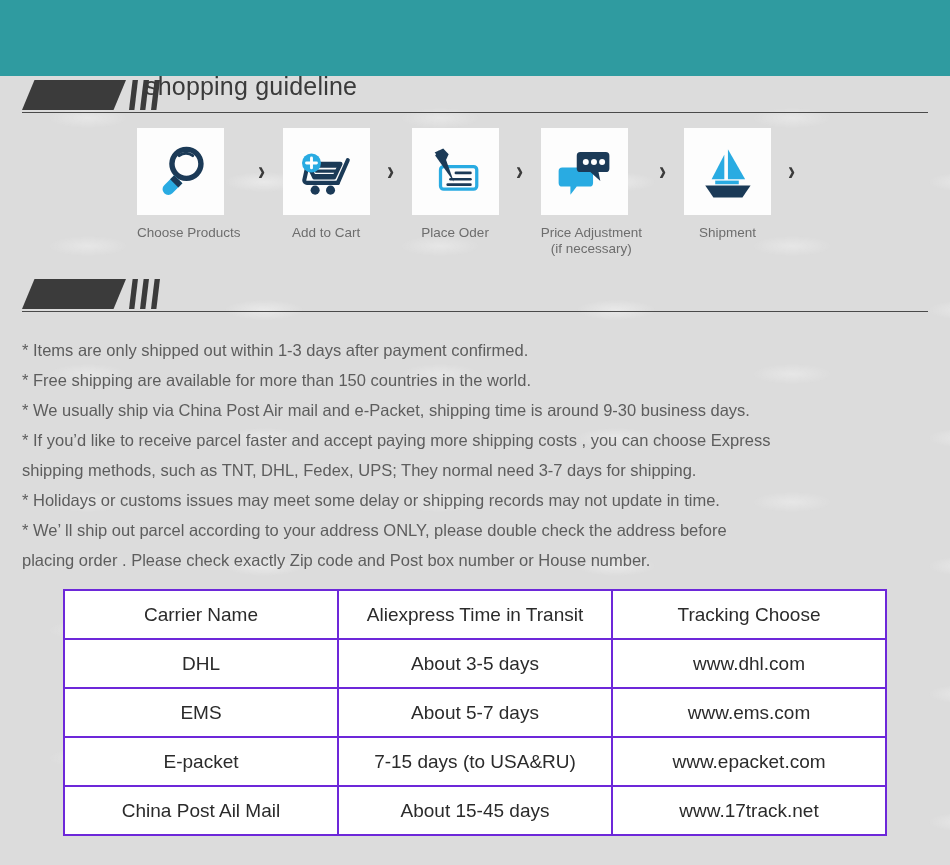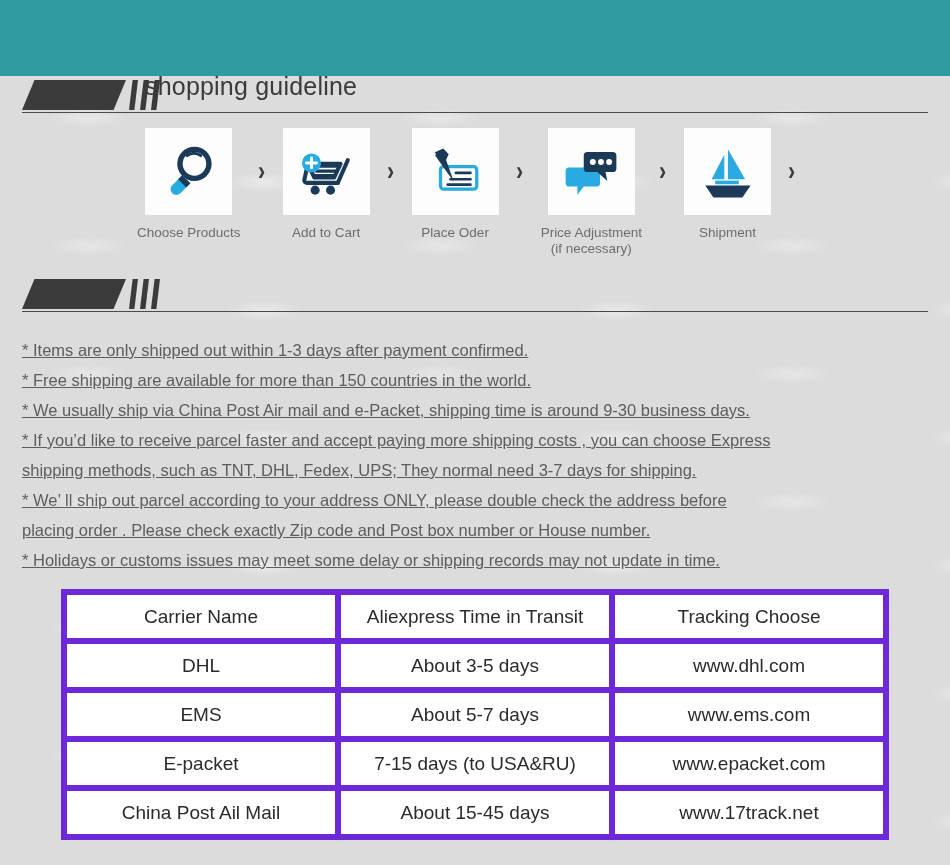--- a/index.html
+++ b/index.html
@@ -53,7 +53,7 @@
     display:flex; align-items:flex-start; justify-content:center;
     padding:8px 22px 0 22px; gap:0;
   }
-  .step{ display:flex; flex-direction:column; align-items:center; width:auto; }
+  .step{ display:flex; flex-direction:column; width:auto; }
   .icon-box{
     width:87px; height:87px; background:#fdfdfd;
     display:flex; align-items:center; justify-content:center;

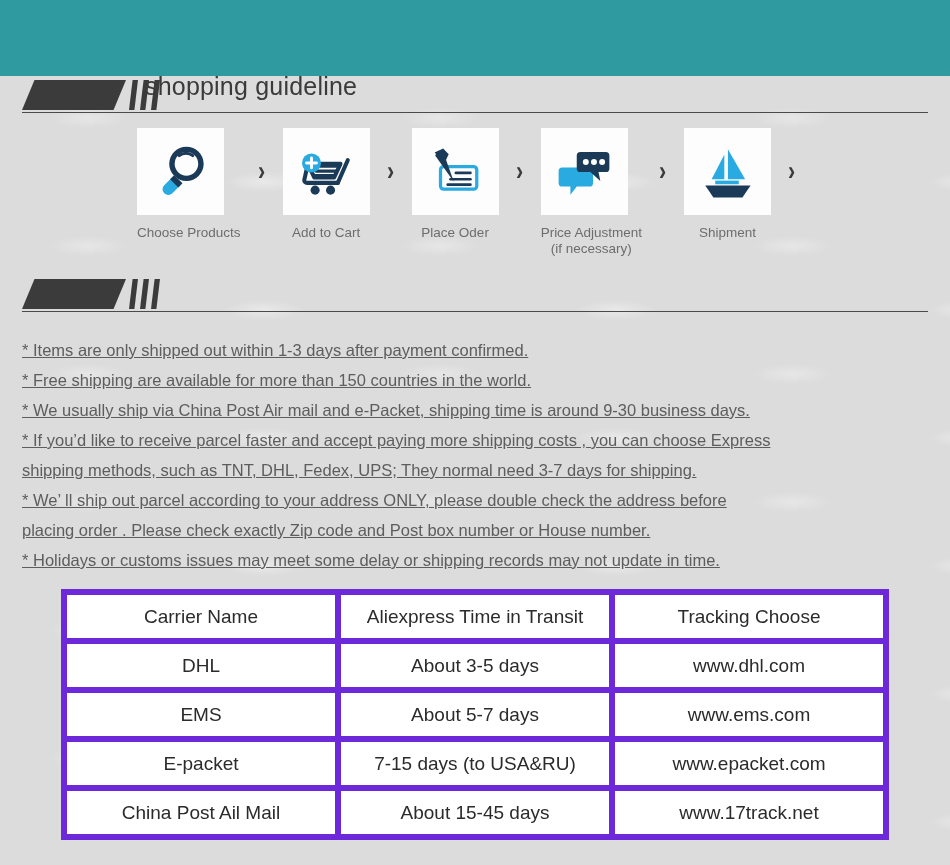--- a/index.html
+++ b/index.html
@@ -71,7 +71,7 @@
   
   .info{ padding:16px 22px 0 22px; }
   .info p{
-    font-size:16.5px; color:#5d5d5d; line-height:30px; white-space:pre-line;text-decoration:underline;
+    font-size:16.5px; color:#5d5d5d; line-height:30px; white-space:pre-line;
   }
 
   

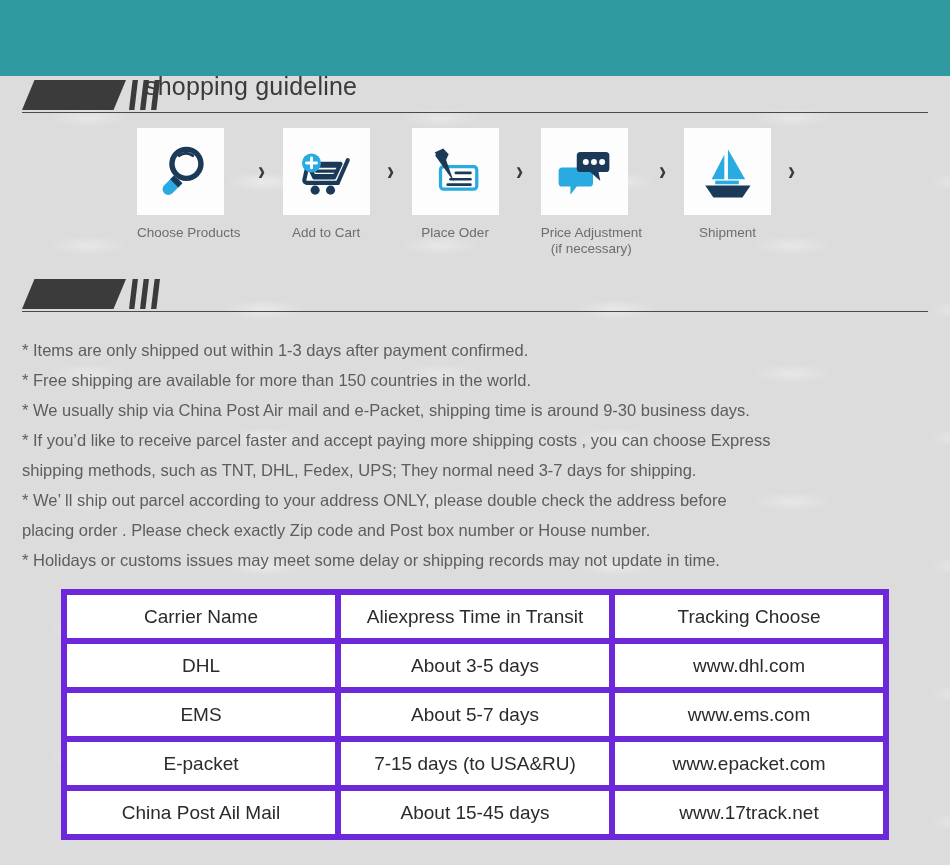--- a/index.html
+++ b/index.html
@@ -218,9 +218,9 @@
     <p style="color: rgb(93, 93, 93);">* We usually ship via China Post Air mail and e-Packet, shipping time is around 9-30 business days.</p>
     <p style="color: rgb(93, 93, 93);">* If you’d like to receive parcel faster and accept paying more shipping costs , you can choose Express
    shipping methods, such as TNT, DHL, Fedex, UPS; They normal need 3-7 days for shipping.</p>
+    <p style="color: rgb(93, 93, 93);">* Holidays or customs issues may meet some delay or shipping records may not update in time.</p>
     <p style="color: rgb(93, 93, 93);">* We’ ll ship out parcel according to your address ONLY, please double check the address before
    placing order . Please check exactly Zip code and Post box number or House number.</p>
-    <p style="color: rgb(93, 93, 93);">* Holidays or customs issues may meet some delay or shipping records may not update in time.</p>
   </div>
 
   <div class="tbl-wrap">

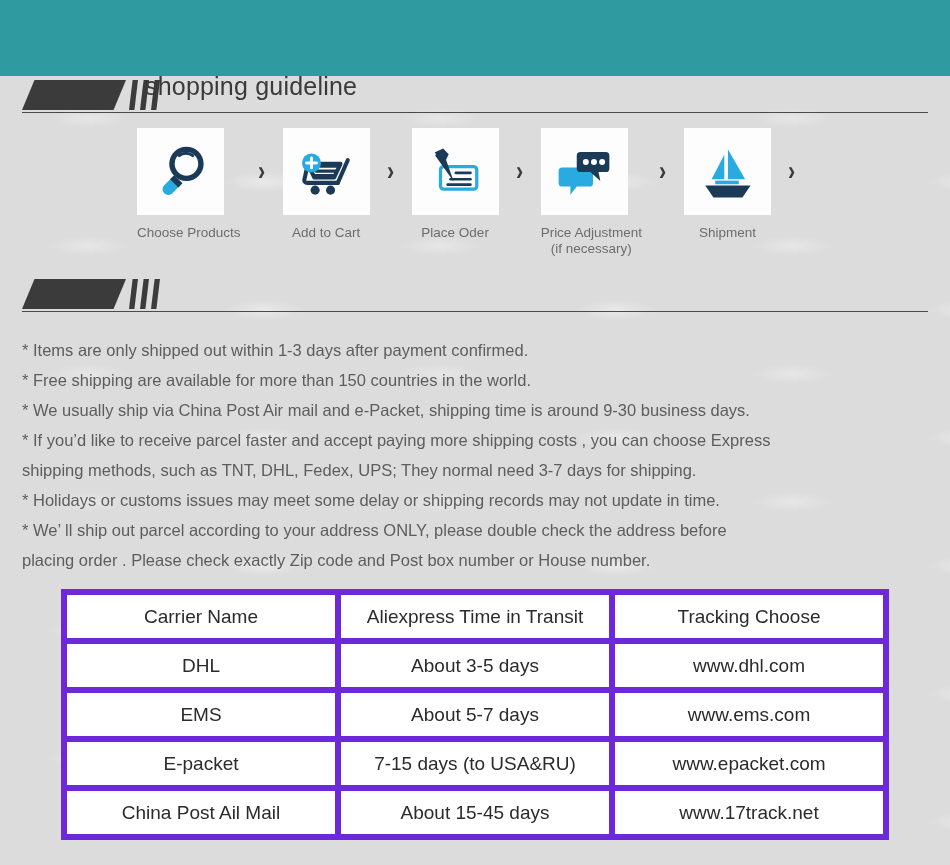--- a/index.html
+++ b/index.html
@@ -81,7 +81,7 @@
     table-layout:fixed;
   }
   table td, table th{
-    border:6px solid #6d28d9; text-align:center; font-weight:400;
+    border:2px solid #6d28d9; text-align:center; font-weight:400;
     color:#2b2b2b; font-size:19px; height:49px; padding:2px 4px;
   }
   table th{ font-size:19px; }

